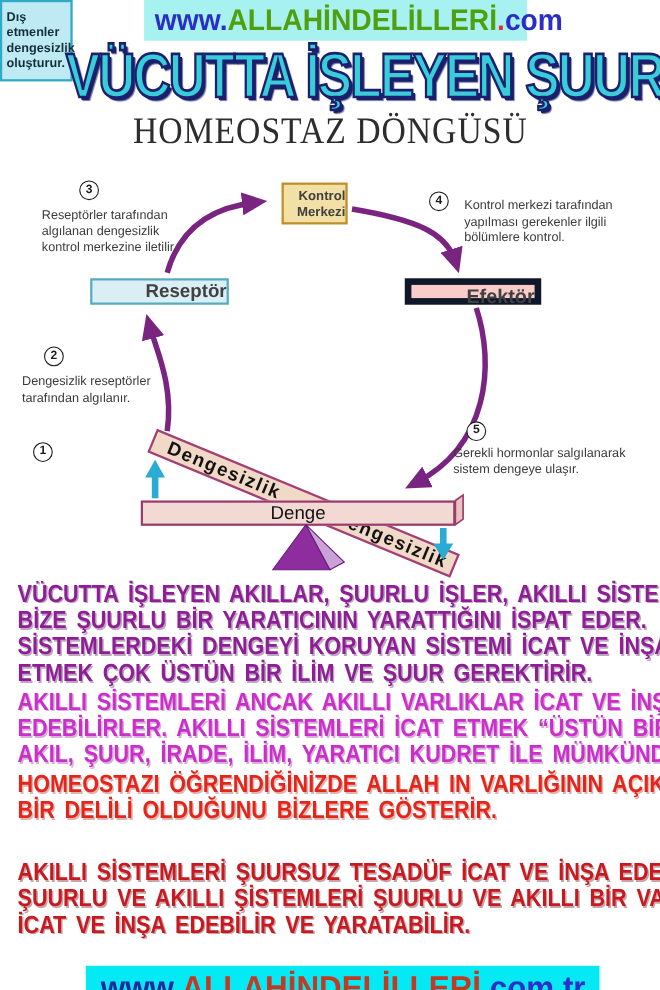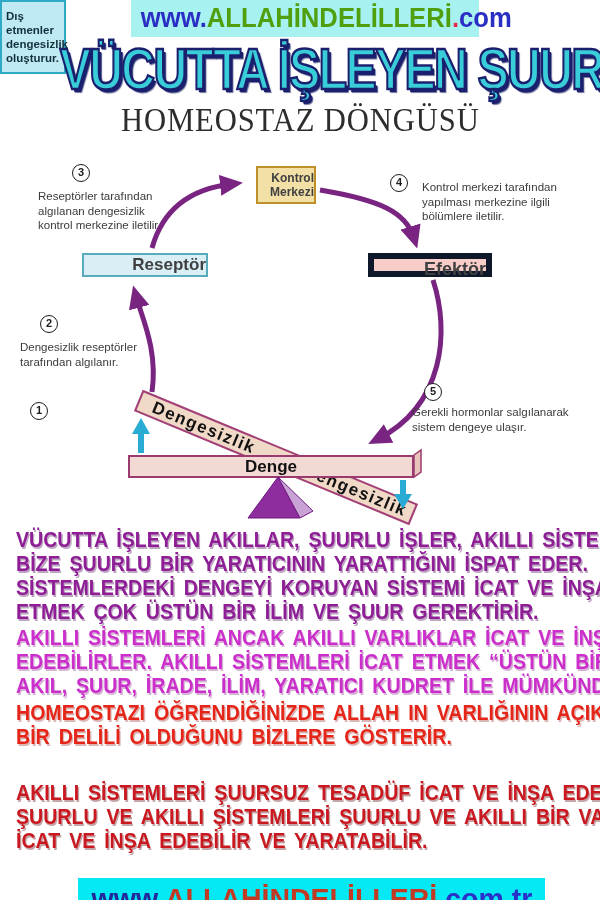--- a/index.html
+++ b/index.html
@@ -94,7 +94,7 @@
 <div class="note" style="left:38px; top:189px; width:134px;">Reseptörler tarafından algılanan dengesizlik kontrol merkezine iletilir.</div>
 
 <div class="circle-num" style="left:390px; top:174px;">4</div>
-<div class="note" style="left:422px; top:180px; width:142px;">Kontrol merkezi tarafından yapılması merkezine ilgili bölümlere iletilir.</div>
+<div class="note" style="left:422px; top:180px; width:142px;">Kontrol merkezi tarafından yapılması gerekenler ilgili bölümlere kontrol.</div>
 
 <div class="circle-num" style="left:40px; top:315px;">2</div>
 <div class="note" style="left:20px; top:340px; width:158px;">Dengesizlik reseptörler tarafından algılanır.</div>

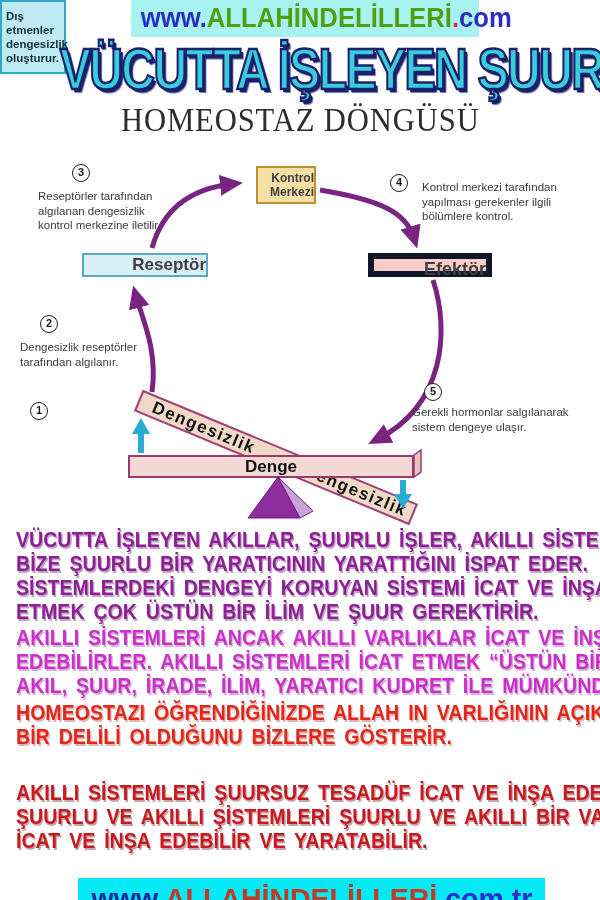--- a/index.html
+++ b/index.html
@@ -54,7 +54,7 @@
   .lbl-right { right:6px; }
   .denge-bar { position:absolute; left:128px; top:455px; width:286px; height:23px;
                background:#f3d9d3; border:2px solid #9a3a6e; z-index:2;
-               text-align:center; font-size:17px; font-weight:bold; color:#111; line-height:20px; }
+               text-align:center; font-size:17px; font-weight:normal; color:#111; line-height:20px; }
   .diagram-svg { position:absolute; left:0; top:150px; width:600px; height:380px; z-index:4; }
 
   

